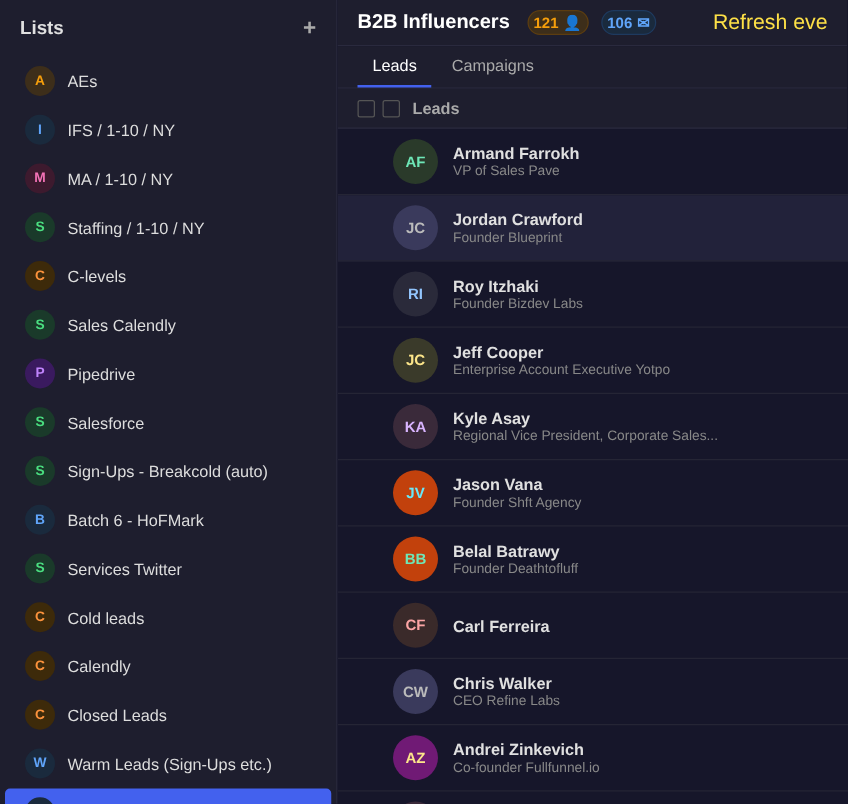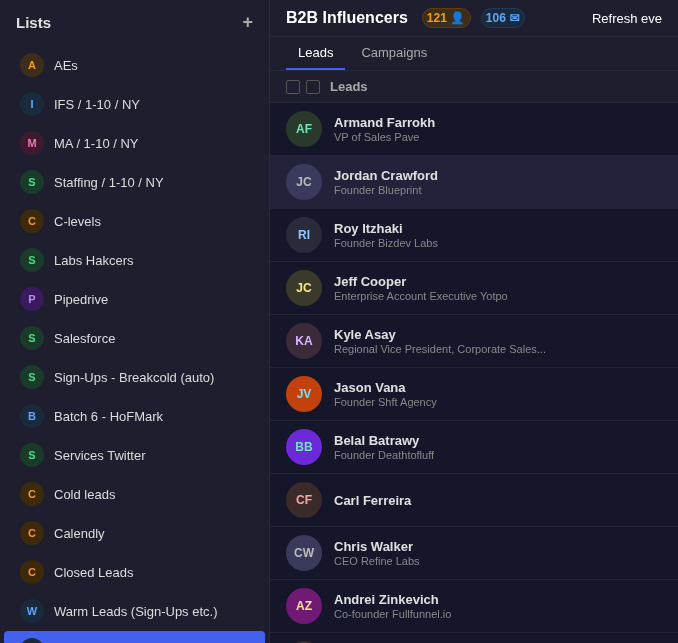--- a/index.html
+++ b/index.html
@@ -135,8 +135,8 @@
     }
     .refresh-btn {
       margin-left: auto;
-      font-size: 13px;
-      color: #ffffff;
+      font-size: 17px;
+      color: #fde047;
       cursor: pointer;
     }
 

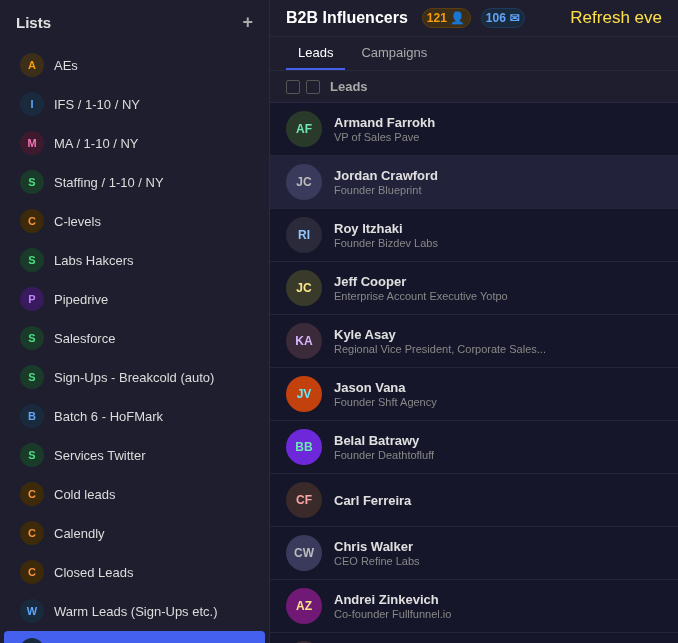--- a/index.html
+++ b/index.html
@@ -224,6 +224,7 @@
       font-weight: 700;
       background: #3a3a5c;
       color: #aaa;
+      margin-left: 28px;
     }
     .lead-info { flex: 1; }
     .lead-name {

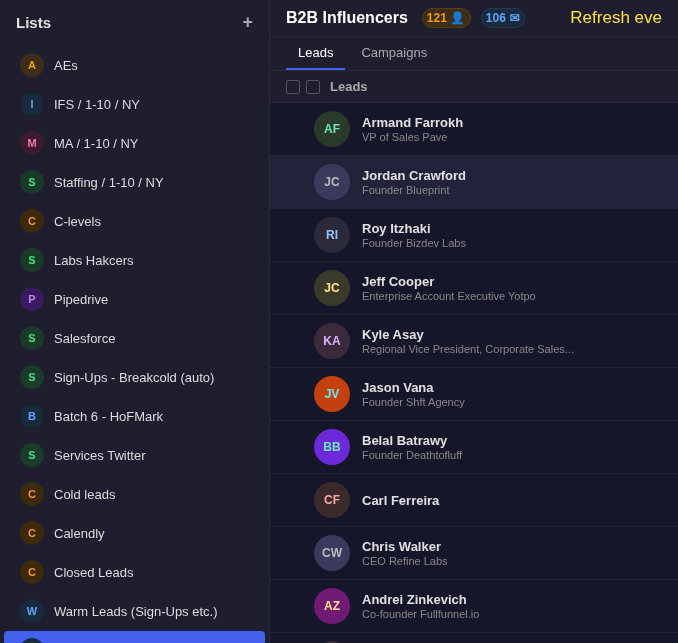--- a/index.html
+++ b/index.html
@@ -294,7 +294,7 @@
     </div>
       <div class="list-item">
       <div class="avatar-circle" style="background:#1a3a2a;color:#4ade80;">S</div>
-      <span class="item-name">Labs Hakcers</span>
+      <span class="item-name">Sales Calendly</span>
       <span class="dots-icon">⋮</span>
     </div>
       <div class="list-item">

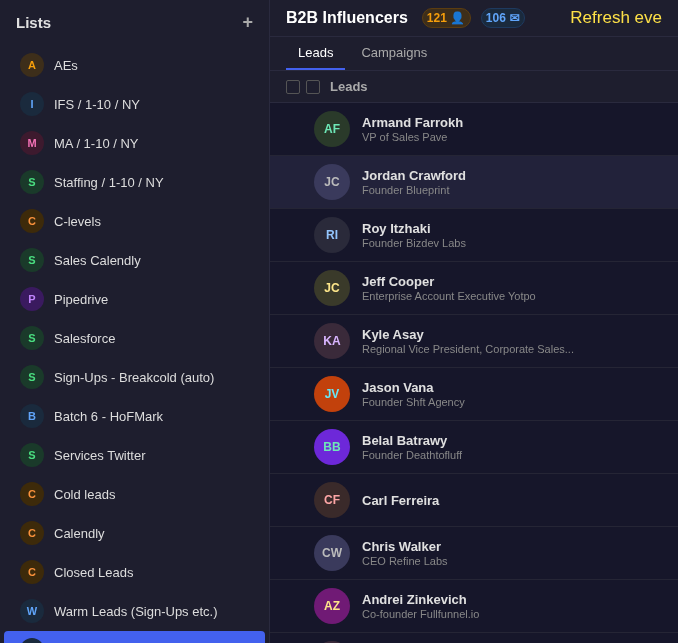--- a/index.html
+++ b/index.html
@@ -440,7 +440,7 @@
       <span class="lead-add">+</span>
     </div>
       <div class="lead-row">
-      <div class="lead-avatar" style="background:#6d28d9; color:#6ee7b7;">
+      <div class="lead-avatar" style="background:#c2410c; color:#6ee7b7;">
         <span class="av-letters">BB</span>
       </div>
       <div class="lead-info">

